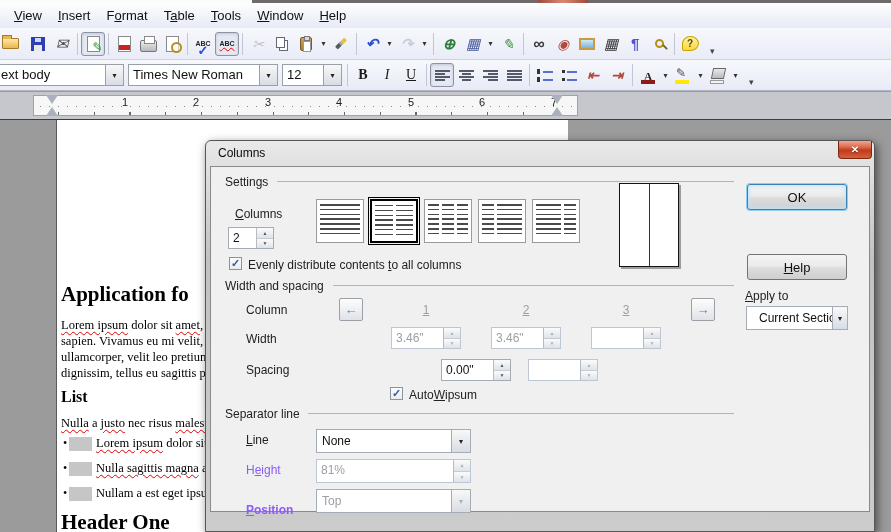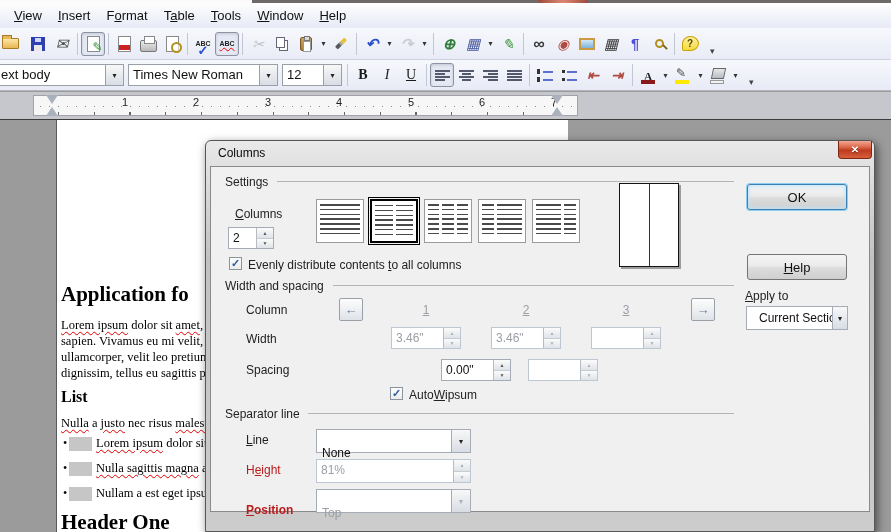--- a/index.html
+++ b/index.html
@@ -126,7 +126,7 @@
   .spin.dis .sv{color:#9aa0a6;}
   .spin.dis .sa{color:#a9b2ba;}
   .combo2{position:absolute;height:24px;background:#fff;border:1px solid #a5acb5;display:flex;align-items:stretch;}
-  .combo2 .cv{flex:1;font-size:12px;color:#111;padding:16px 5px;white-space:nowrap;overflow:hidden;}
+  .combo2 .cv{flex:1;font-size:12px;color:#111;padding:4px 5px;white-space:nowrap;overflow:hidden;}
   .combo2 .cb2{width:19px;background:linear-gradient(#f8f8f8,#d8dce4);border-left:1px solid #a5acb5;display:flex;align-items:center;justify-content:center;font-size:8px;color:#222;}
   .combo2.dis .cv{color:#9aa0a6;}
   .combo2.dis .cb2{color:#a9b2ba;}

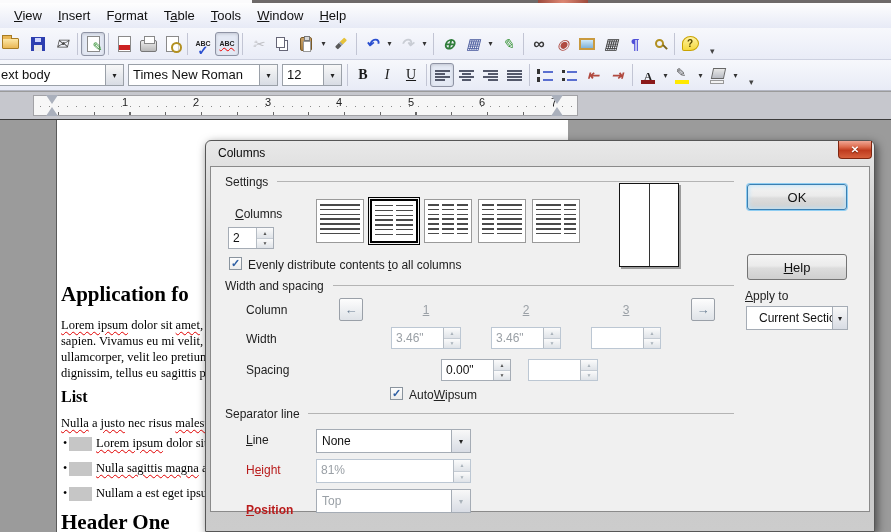--- a/index.html
+++ b/index.html
@@ -113,7 +113,7 @@
   .dclose{position:absolute;left:632px;top:0;width:34px;height:18px;background:linear-gradient(#f0a795 0%,#dc6a4c 35%,#bf3b1e 55%,#d6603c 100%);border:1px solid #7e2610;border-top:none;border-radius:0 0 4px 4px;display:flex;align-items:center;justify-content:center;color:#fff;font-size:10px;font-weight:bold;text-shadow:0 1px 1px #6e1d00;}
   .dclient{position:absolute;left:4px;top:25px;width:660px;height:346px;background:#f0f0f0;border:1px solid #8a8a8a;font-size:12px;color:#222;}
   .lbl{position:absolute;white-space:nowrap;}
-  .lbl.dim{color:#b91c1c;}
+  .lbl.dim{color:#8b5cf6;}
   .gline{position:absolute;height:1px;background:#b4b4b4;}
   .cbx{position:absolute;width:13px;height:13px;background:linear-gradient(#fdfdfd,#ececec);border:1px solid #8a949e;text-align:center;}
   .cbx i{font-style:normal;font-size:11px;line-height:11px;color:#2f5fa3;font-weight:bold;display:block;}

